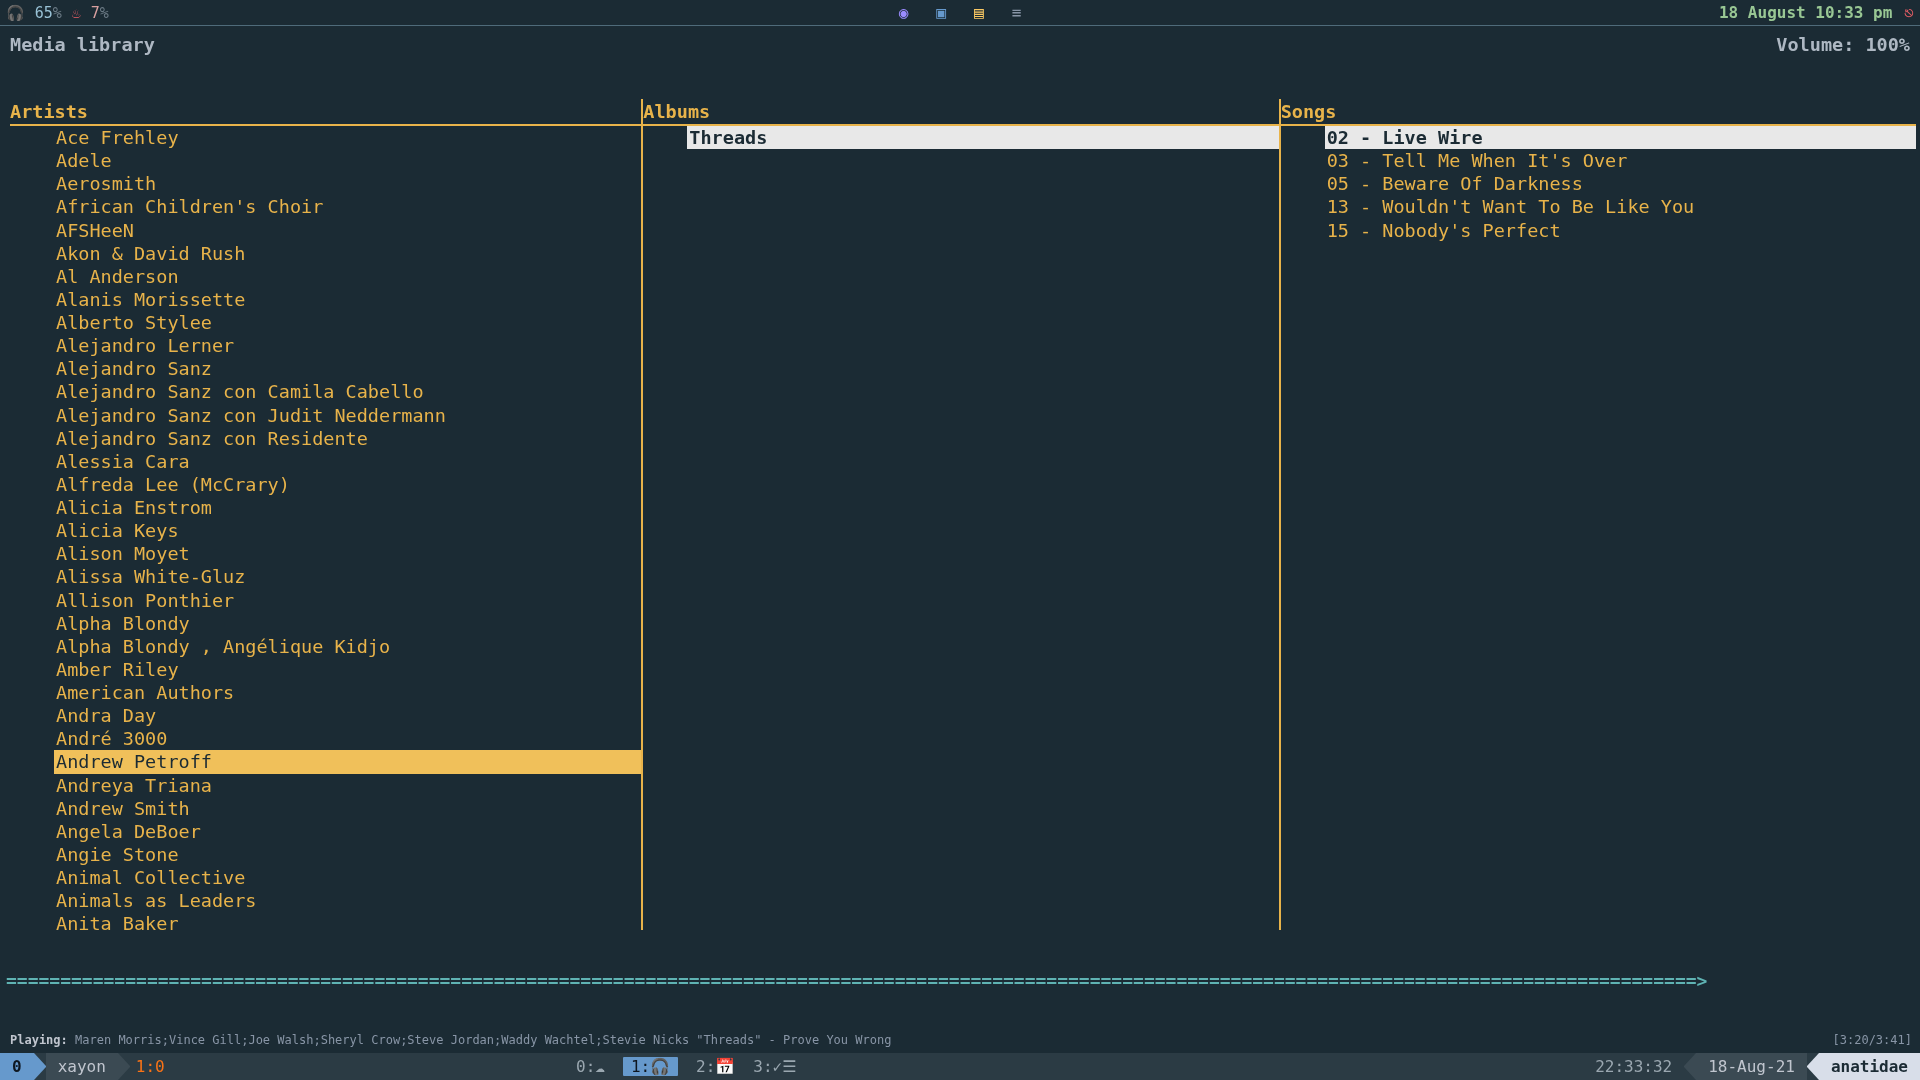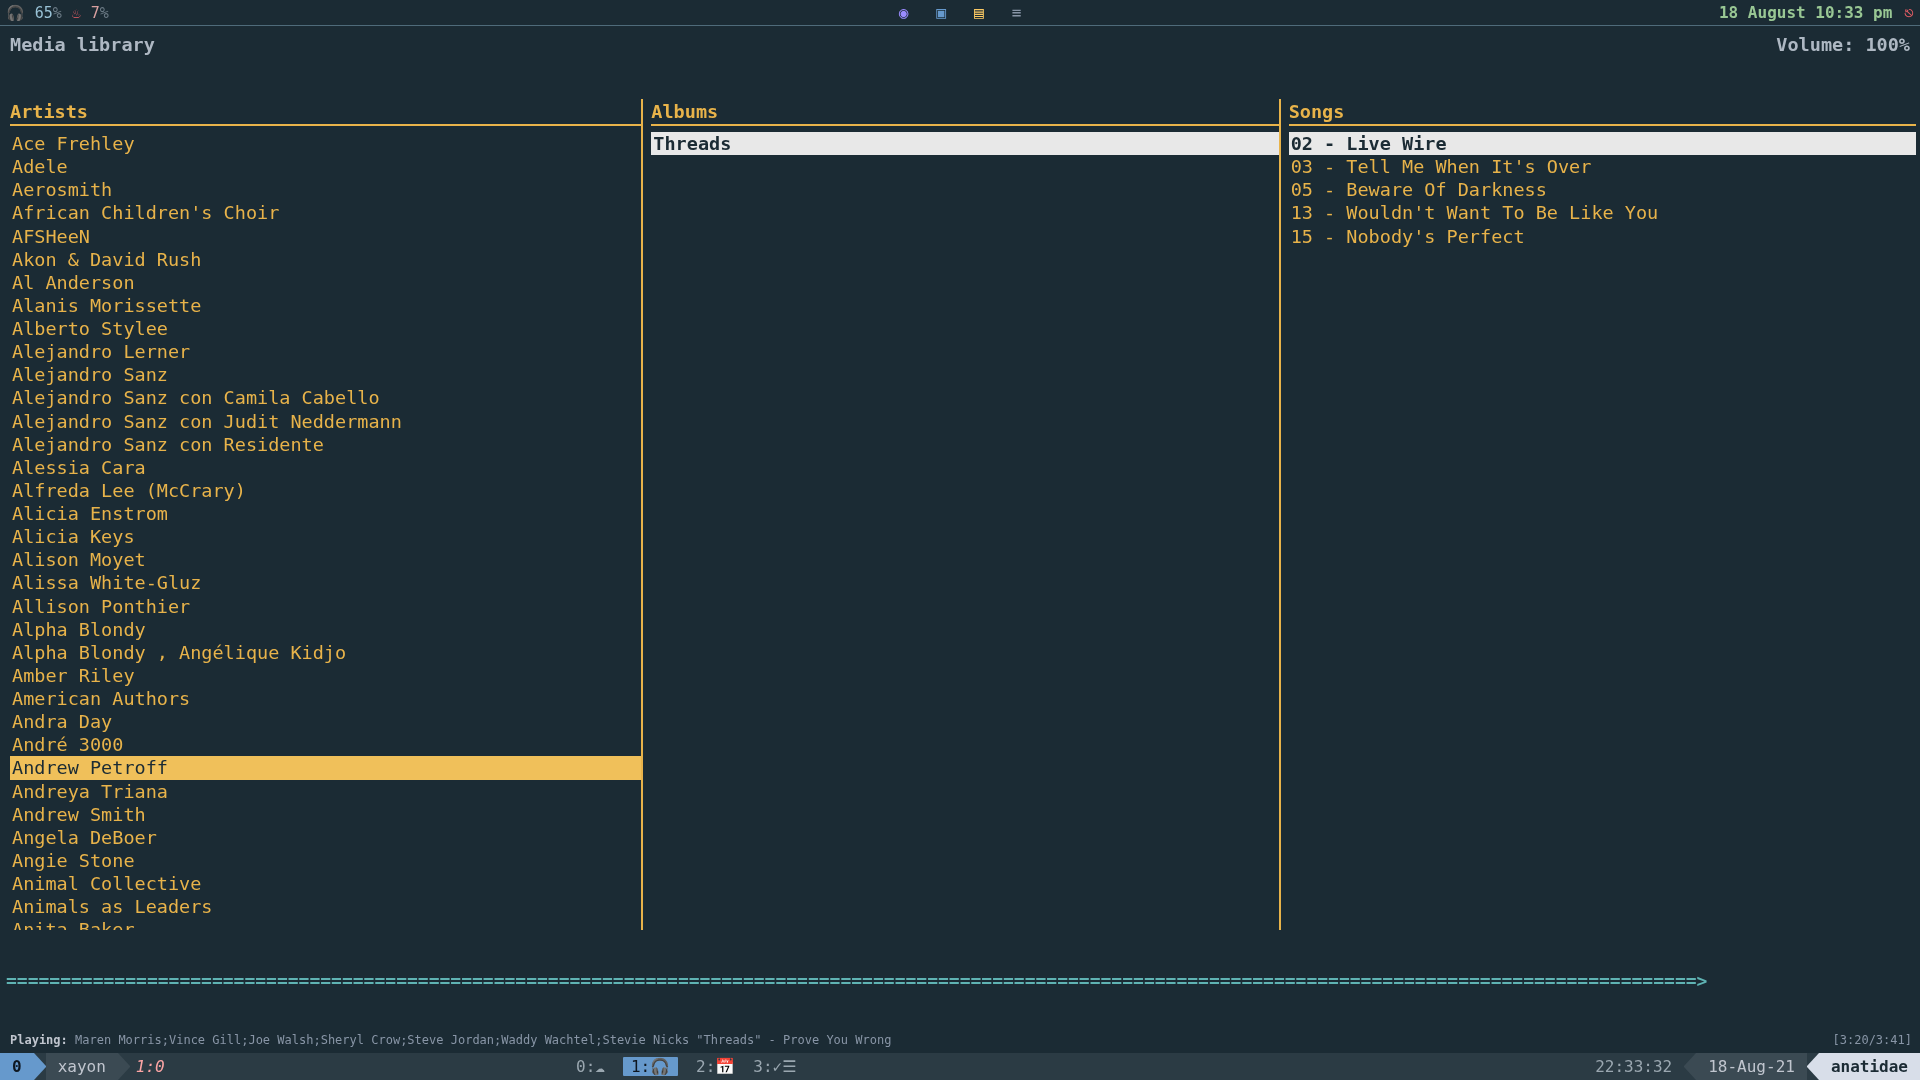--- a/index.html
+++ b/index.html
@@ -67,7 +67,6 @@
     font-weight: bold;
     padding: 2px 0;
     border-bottom: 2px solid #e8b34a;
-    margin-bottom: 6px;
   }
   .list {
     flex: 1;

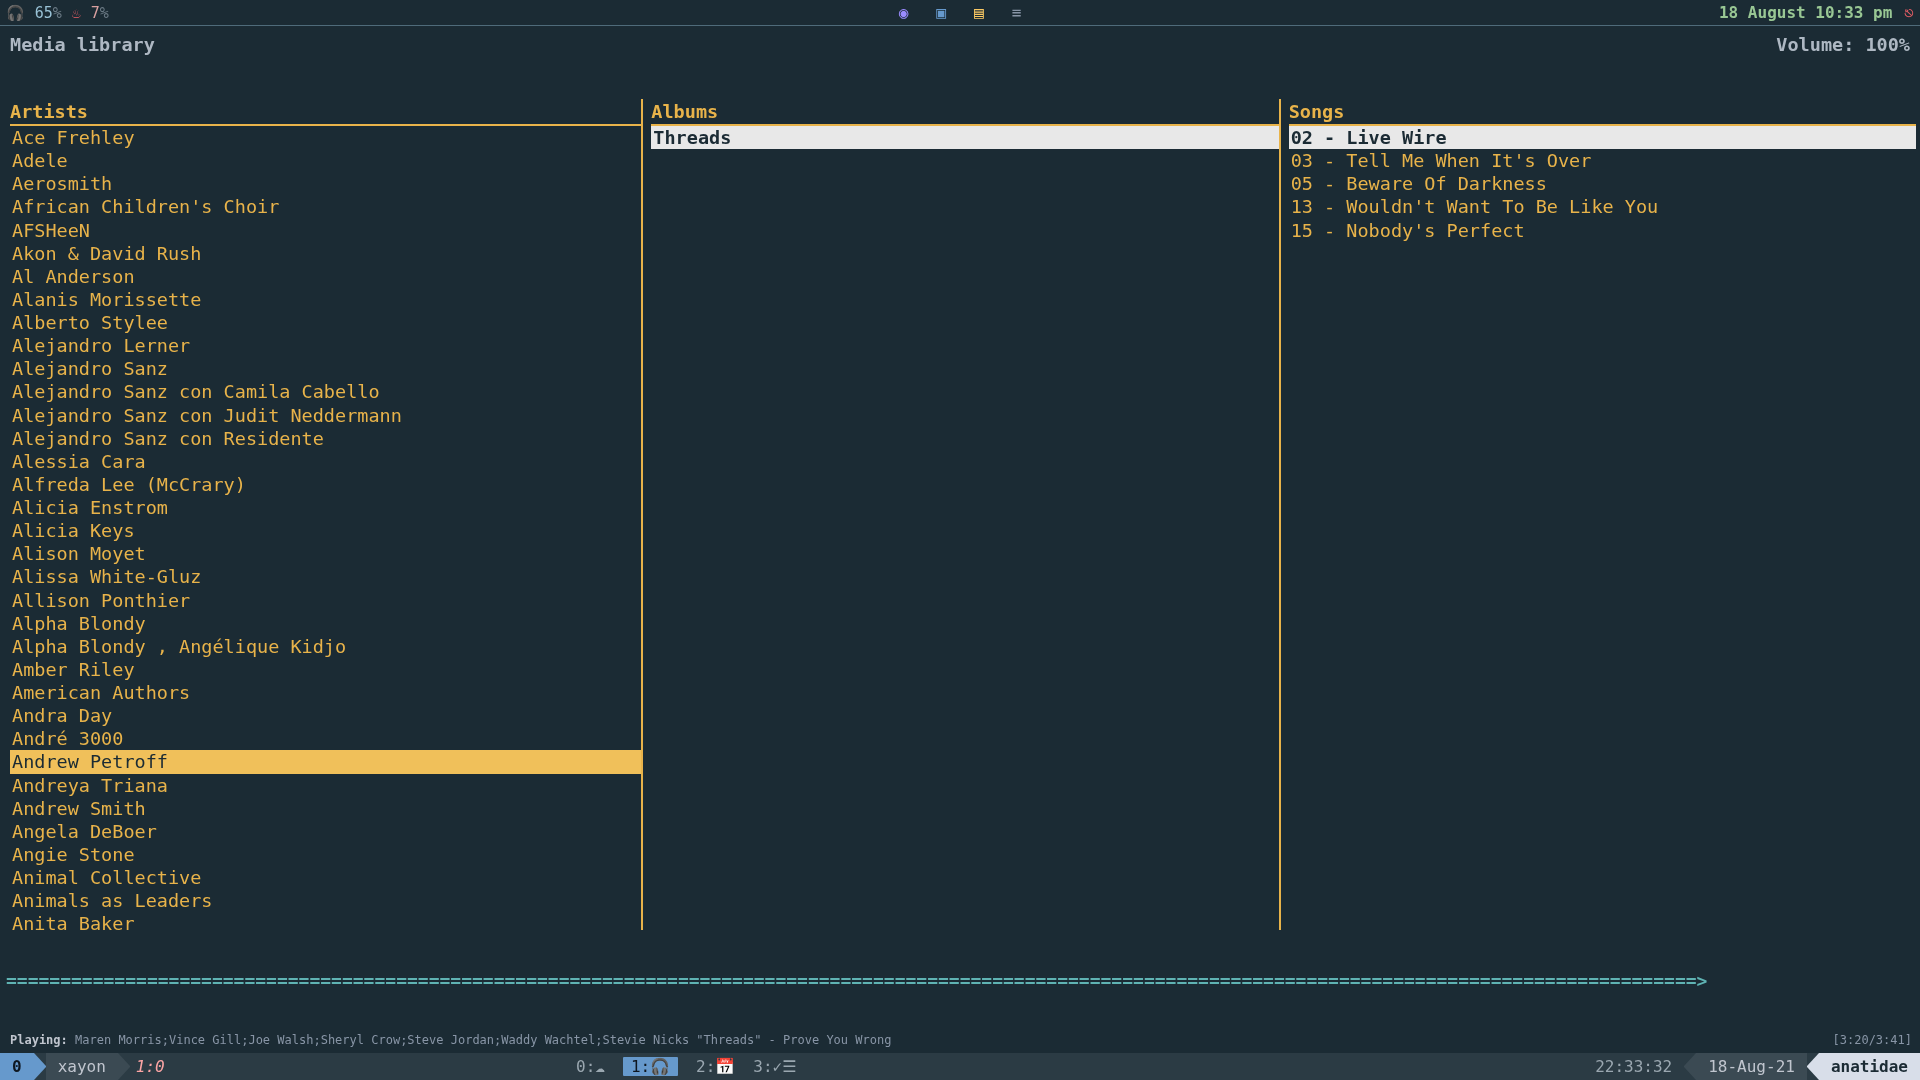--- a/index.html
+++ b/index.html
@@ -57,7 +57,7 @@
   }
   .col {
     border-left: 2px solid #e8b34a;
-    padding-left: 8px;
+    padding-left: 0;
     display: flex; flex-direction: column;
     overflow: hidden;
   }

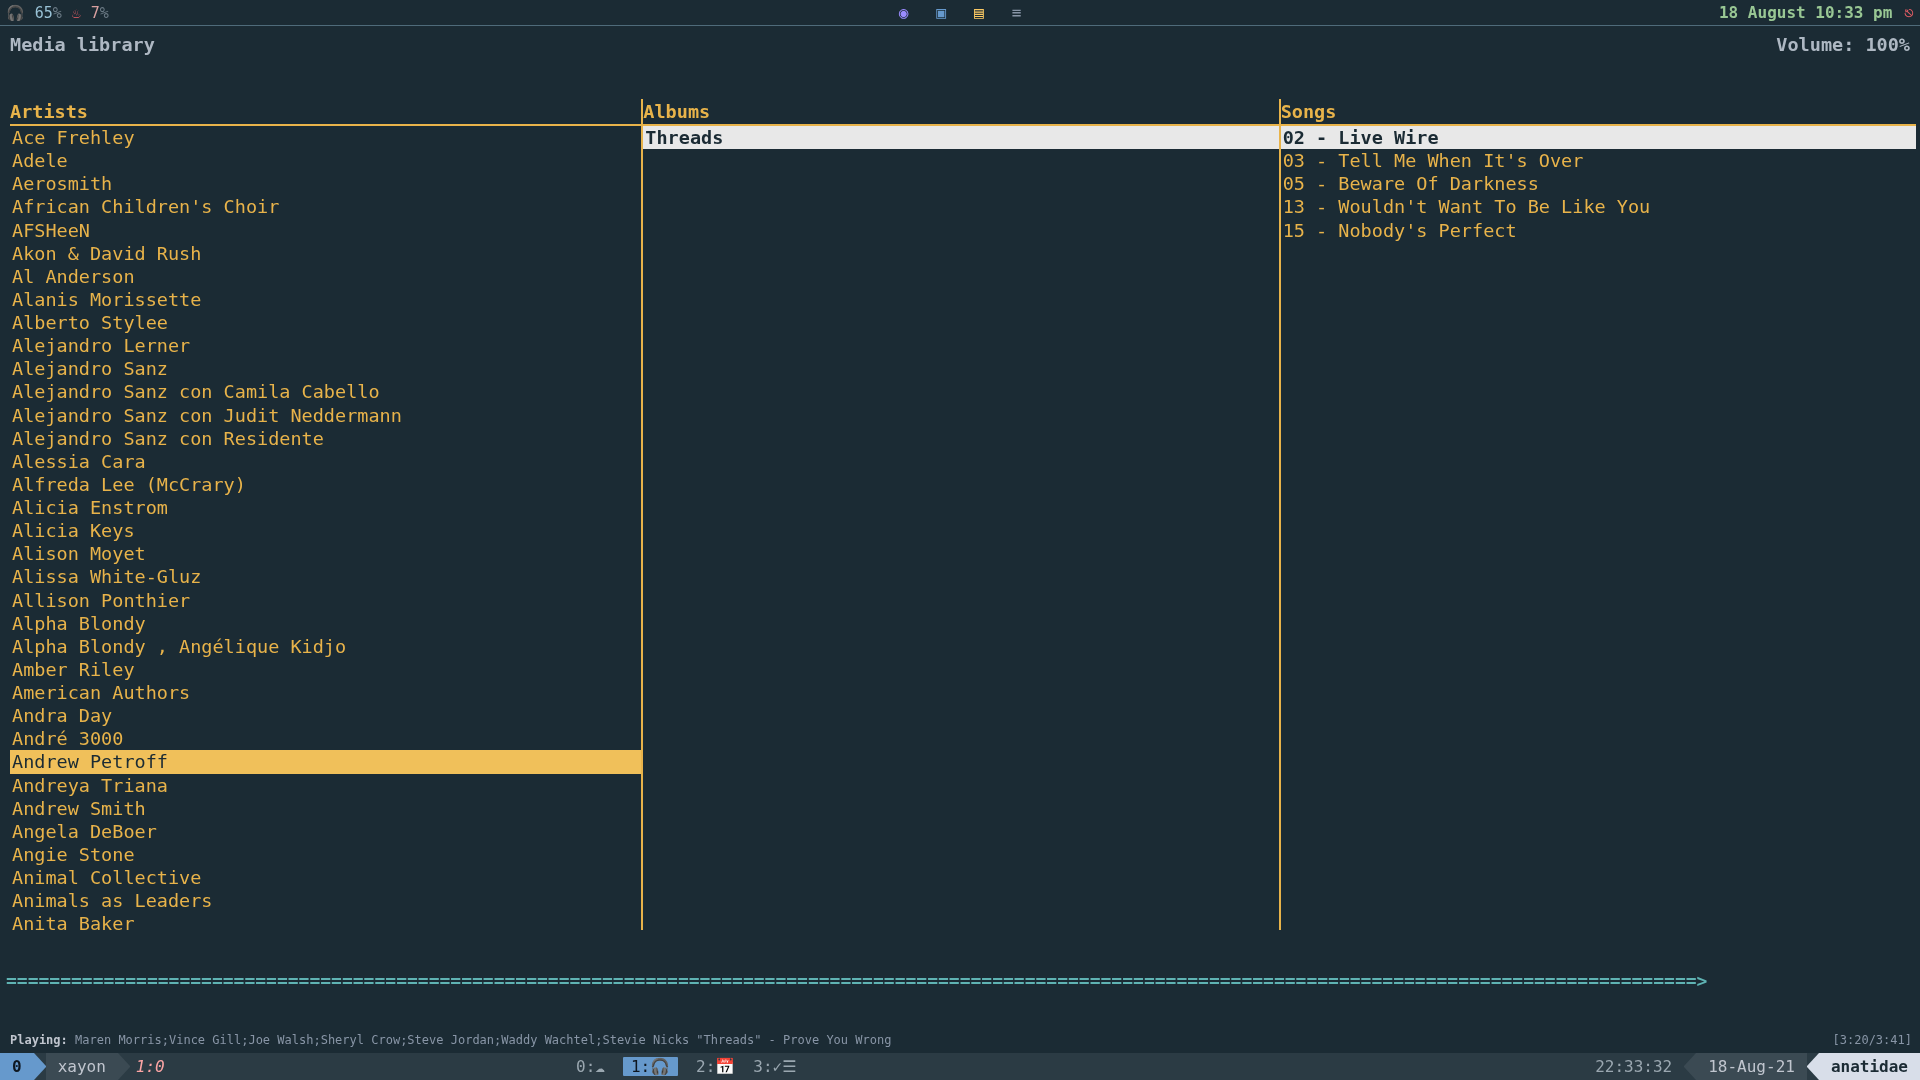--- a/index.html
+++ b/index.html
@@ -72,6 +72,7 @@
     flex: 1;
     overflow: hidden;
     line-height: 1.25;
+    margin-left: 44px;
   }
   .item {
     color: #e8b34a;

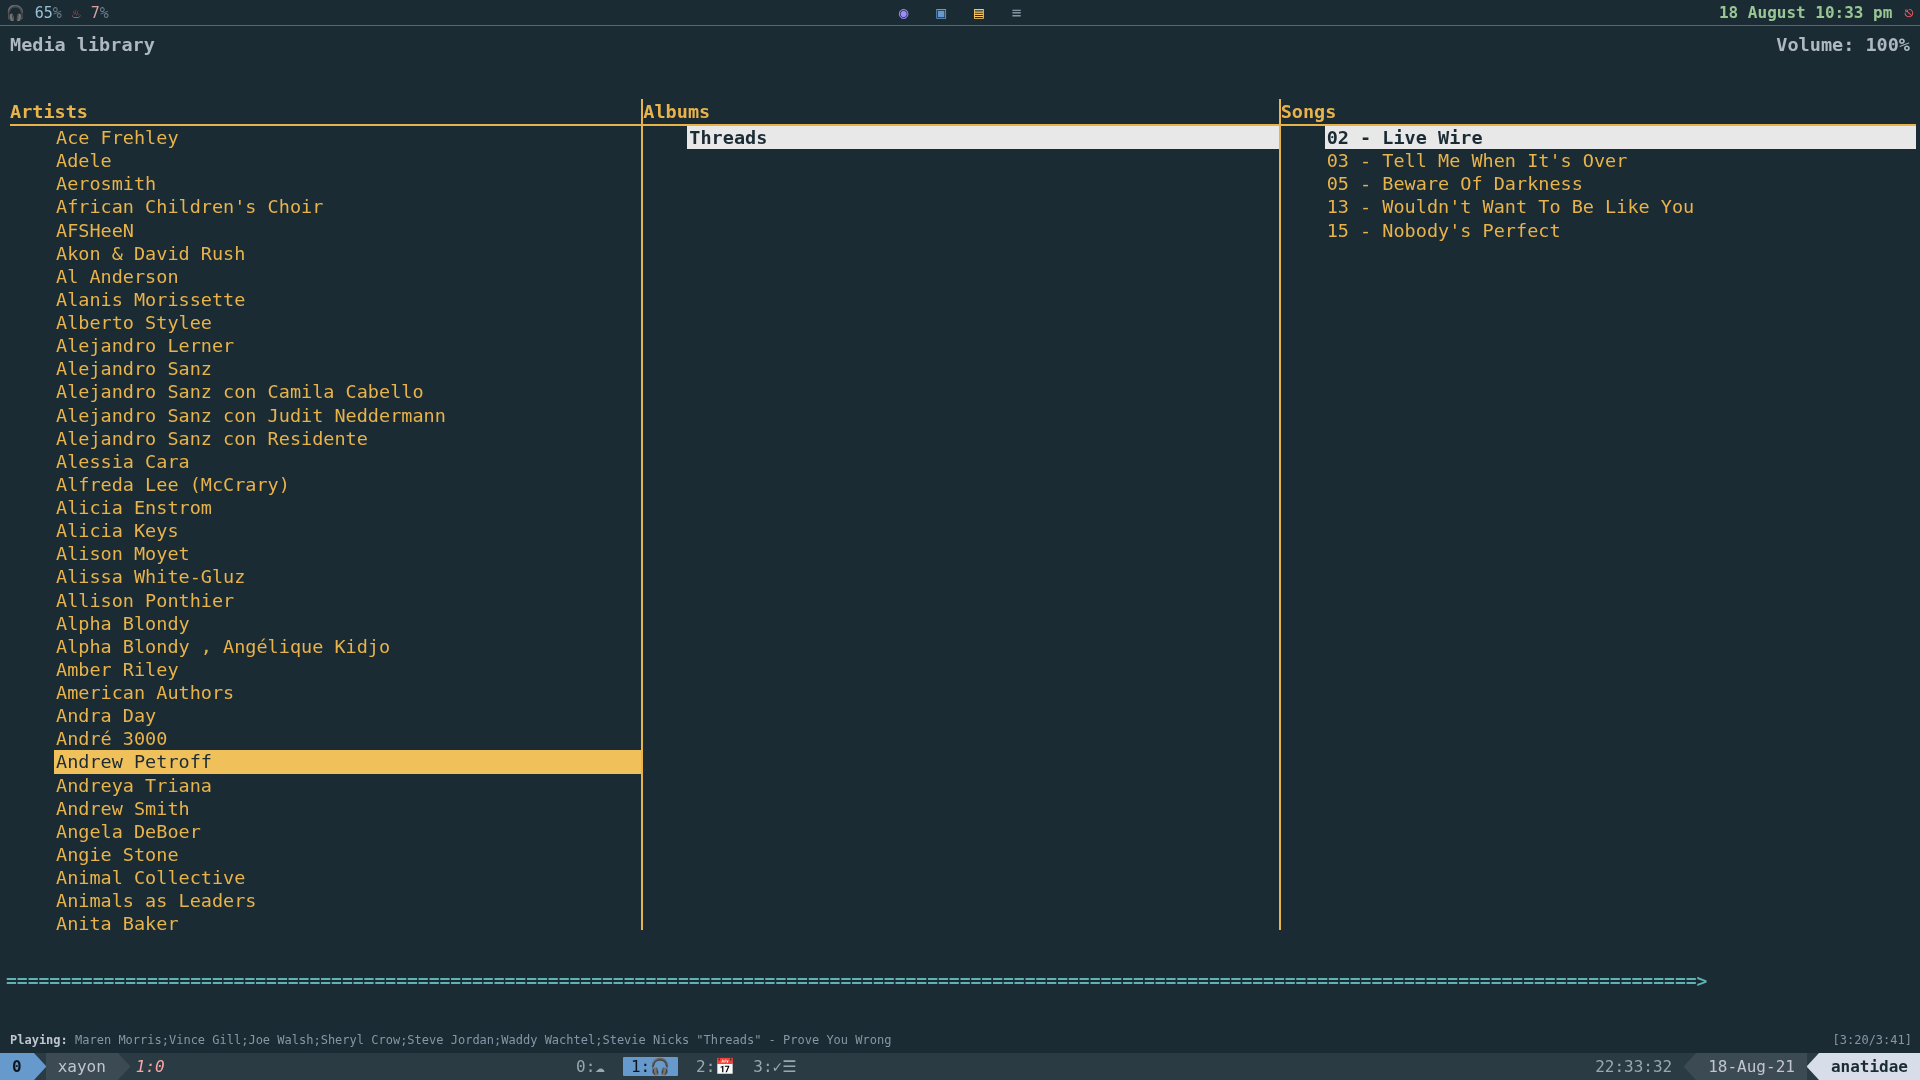--- a/index.html
+++ b/index.html
@@ -122,7 +122,7 @@
   .seg { display: inline-flex; align-items: center; padding: 0 12px; position: relative; }
   .seg.session { background: #6699cc; color: #0e1720; font-weight: bold; }
   .seg.host    { background: #3b4a53; color: #c0c5ce; }
-  .seg.winidx  { color: #fca5a5; padding-left: 18px; font-style: italic; }
+  .seg.winidx  { color: #f97316; padding-left: 18px; }
   .seg.center  { margin: 0 auto; gap: 18px; }
   .seg.center span { display: inline-flex; align-items: center; gap: 4px; }
   .seg.active-win { background: #6699cc; color: #0e1720; padding: 0 8px; border-radius: 1px; }

